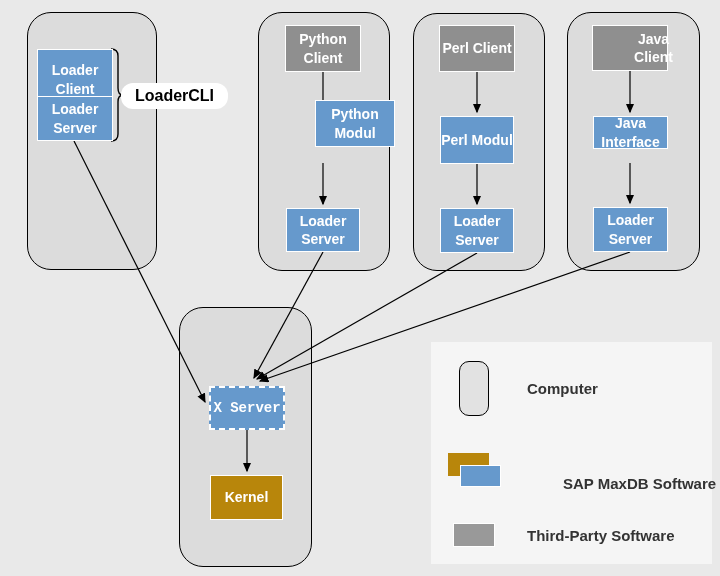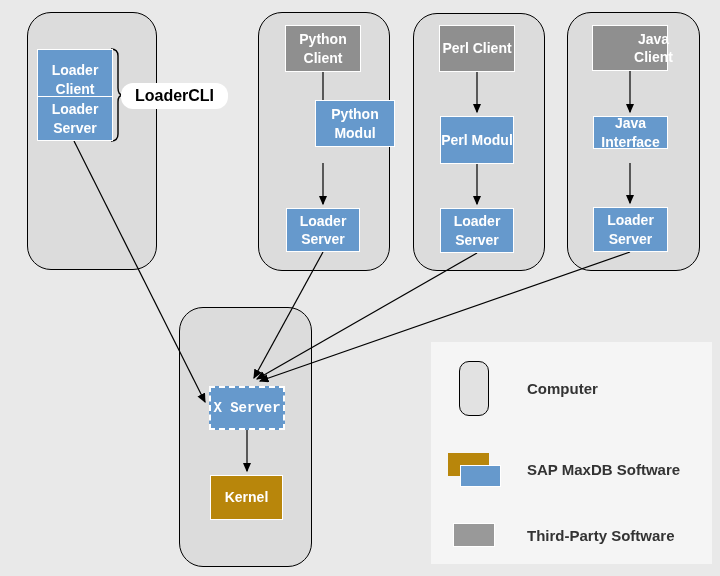--- a/index.html
+++ b/index.html
@@ -143,7 +143,7 @@
 
     <div class="legend-swatch" id="legend-orange-rect"></div>
     <div class="legend-swatch" id="legend-blue-rect"></div>
-    <div class="legend-label" style="top:118px;">SAP MaxDB Software</div>
+    <div class="legend-label" style="top:132px;margin-left:36px;">SAP MaxDB Software</div>
 
     <div class="legend-swatch" id="legend-gray-rect"></div>
     <div class="legend-label" style="top:184px;">Third-Party Software</div>

